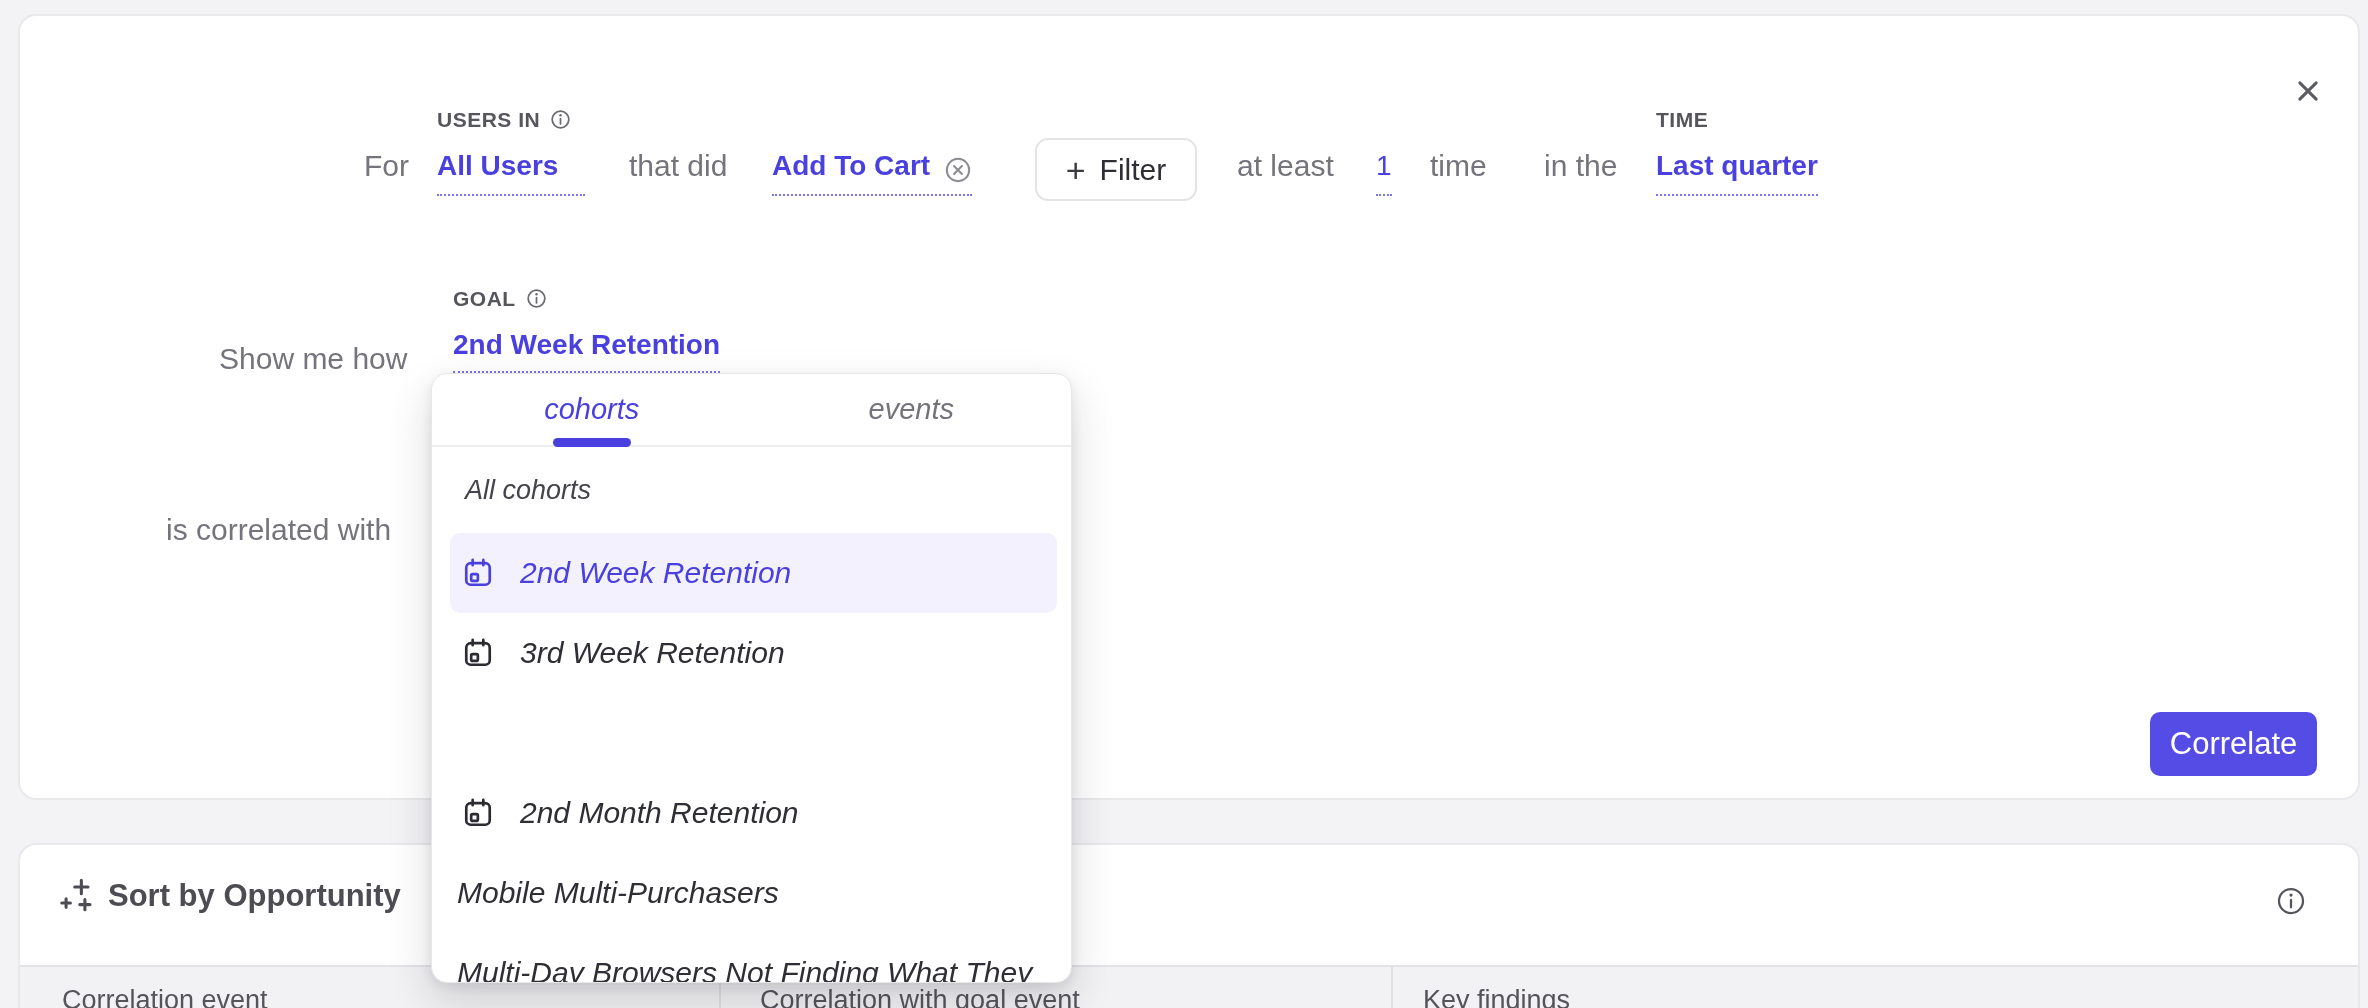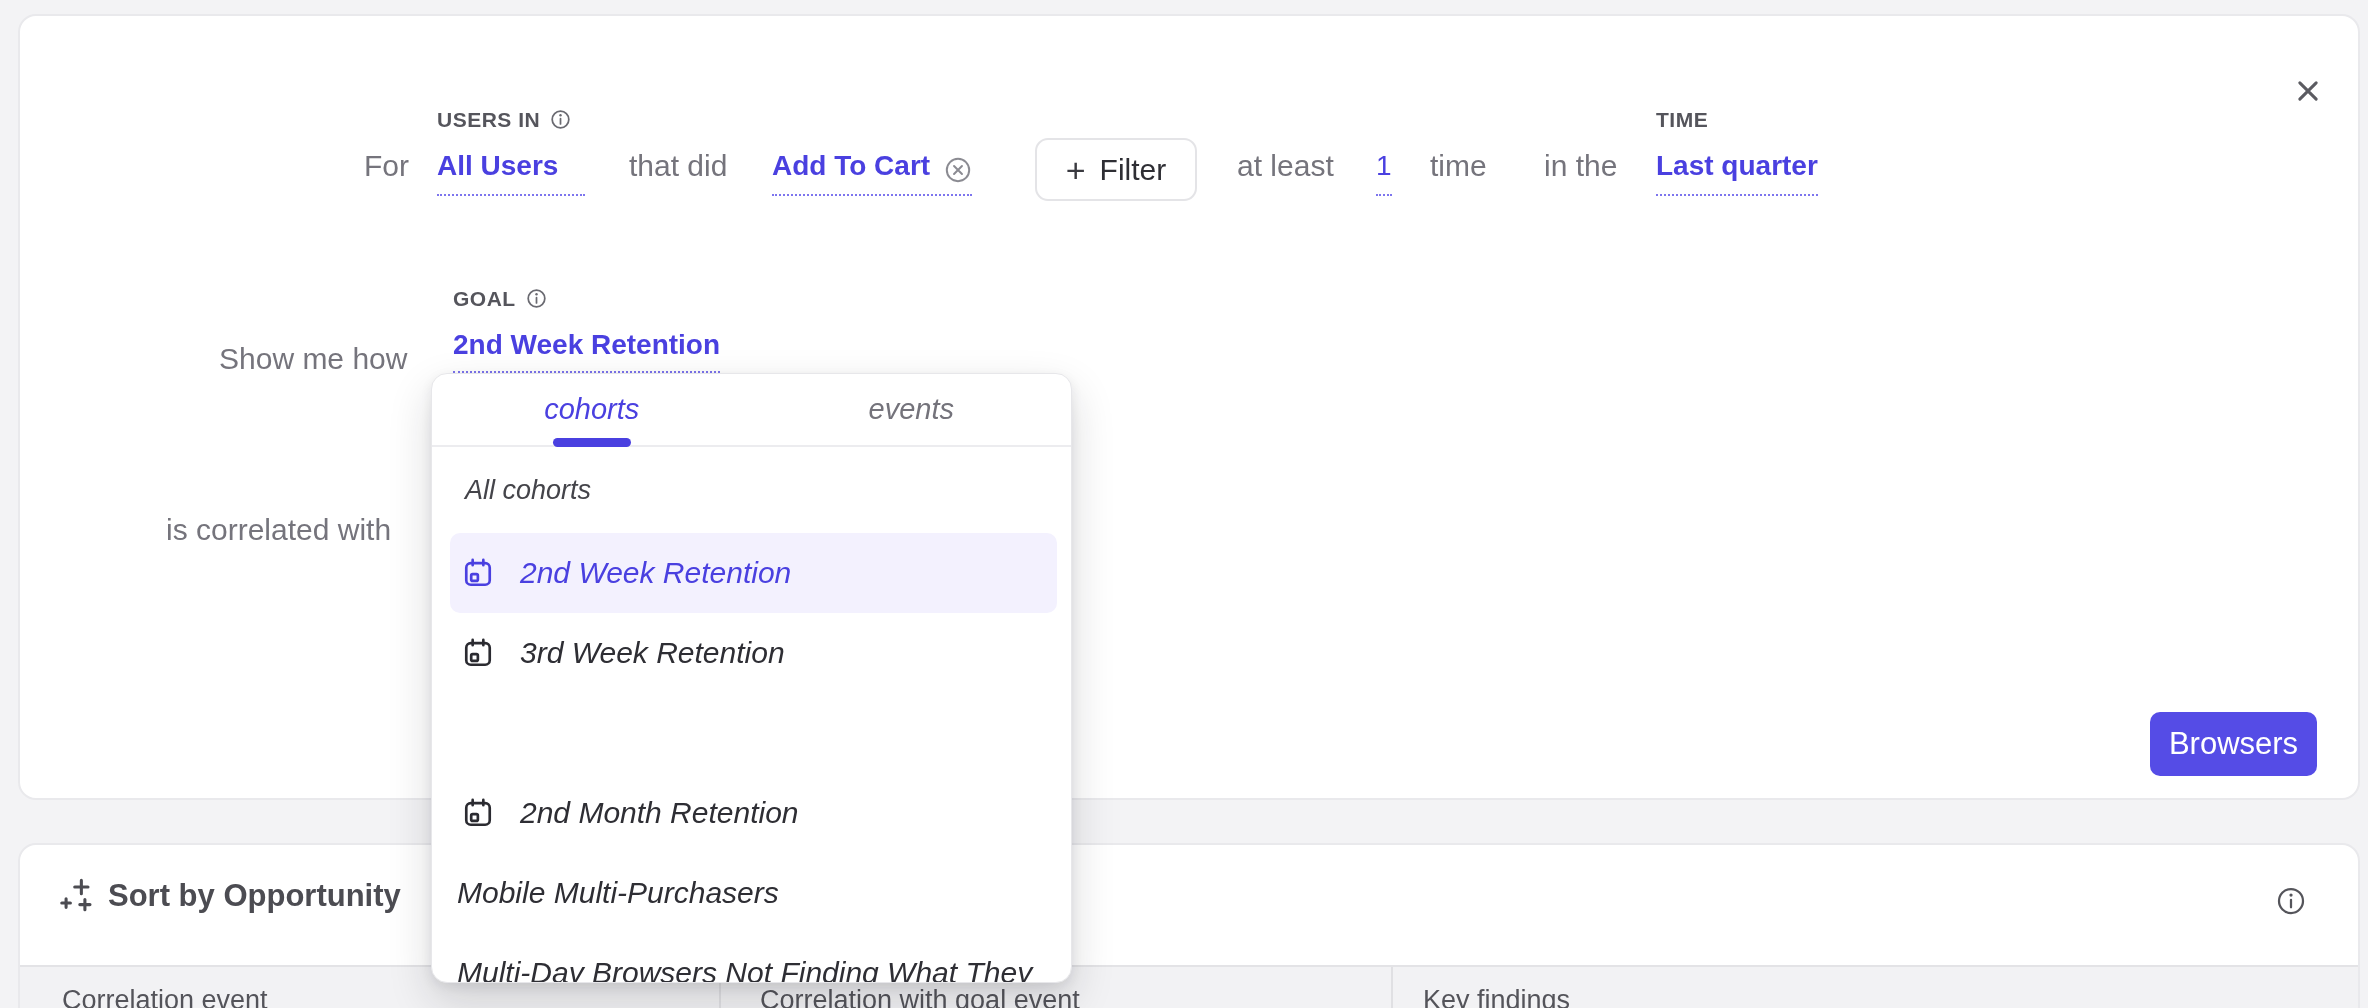--- a/index.html
+++ b/index.html
@@ -188,7 +188,7 @@
 
   <span id="is-correlated" class="abs q-word">is correlated with</span>
 
-  <button id="correlate-btn" class="abs">Browsers</button>
+  <button id="correlate-btn" class="abs">Correlate</button>
 </div>
 
 <div id="results-card" class="abs card">

